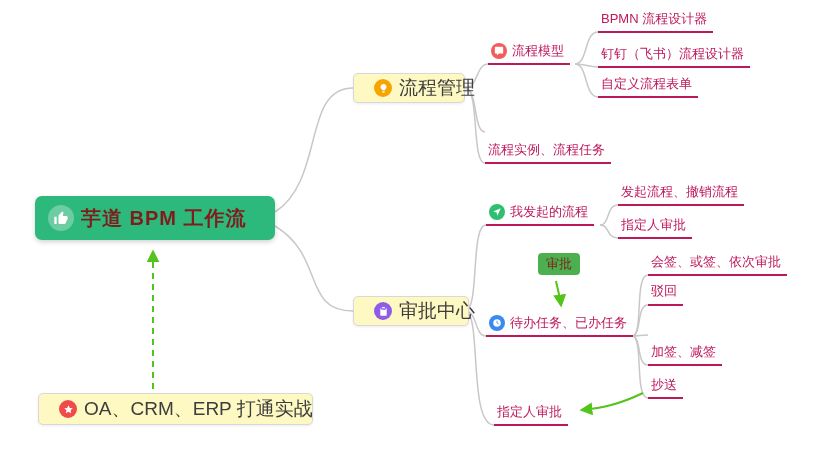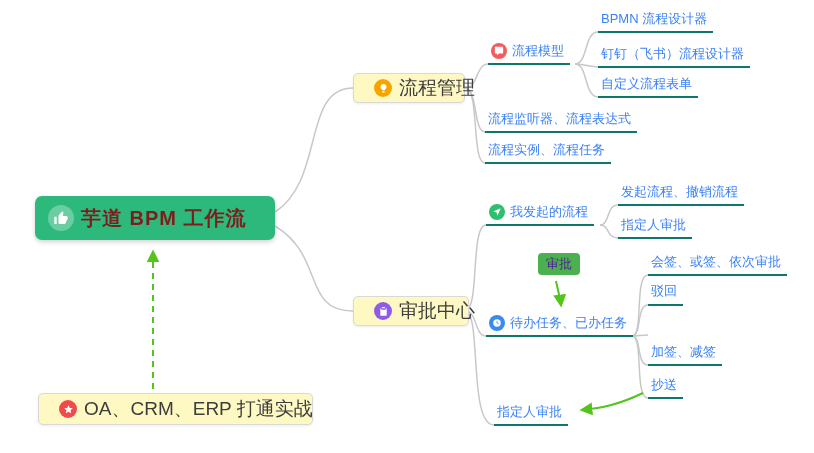--- a/index.html
+++ b/index.html
@@ -17,7 +17,7 @@
   .icon-18 svg{width:11px;height:11px;}
   .icon-16{width:16px;height:16px;}
   .icon-16 svg{width:10px;height:10px;}
-  .leaf{position:absolute;z-index:2;display:flex;align-items:flex-start;gap:5px;font-size:13px;color:#3b82f6;line-height:16px;padding:0 6px 4px 3px;border-bottom:2px solid #0f766e;white-space:nowrap;}
+  .leaf{position:absolute;z-index:2;display:flex;align-items:flex-start;gap:5px;font-size:13px;color:#be185d;line-height:16px;padding:0 6px 4px 3px;border-bottom:2px solid #be185d;white-space:nowrap;}
   .badge{position:absolute;z-index:3;background:#4cb050;color:#4c1d95;font-size:13px;line-height:16px;padding:3px 8px;border-radius:4px;white-space:nowrap;}
 </style>
 </head>

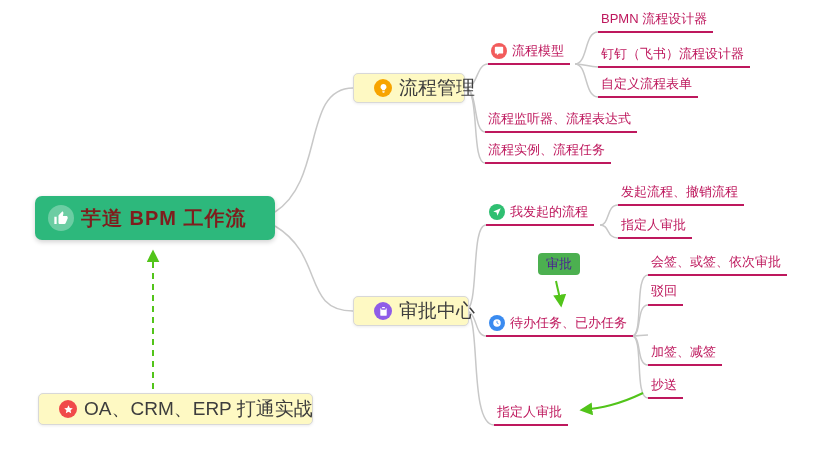--- a/index.html
+++ b/index.html
@@ -113,9 +113,6 @@
     <span>自定义流程表单</span>
   </div>
 
-  <div class="leaf" style="left:485px;top:111px;">
-    <span>流程监听器、流程表达式</span>
-  </div>
   <div class="leaf" style="left:485px;top:142px;">
     <span>流程实例、流程任务</span>
   </div>

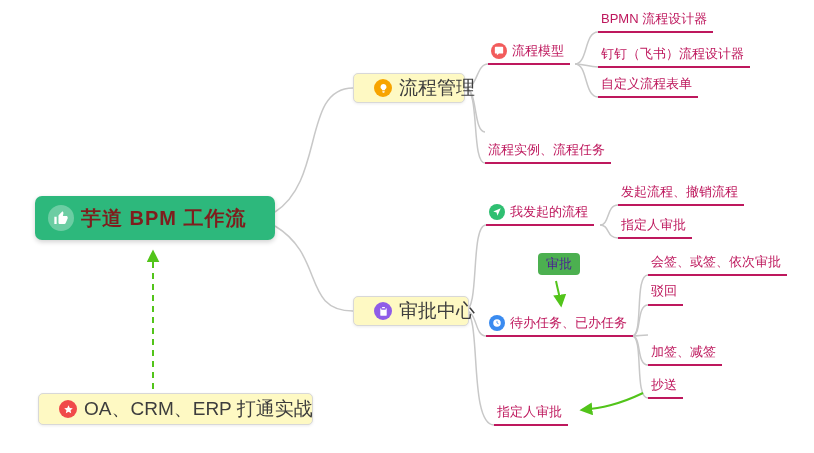--- a/index.html
+++ b/index.html
@@ -18,7 +18,7 @@
   .icon-16{width:16px;height:16px;}
   .icon-16 svg{width:10px;height:10px;}
   .leaf{position:absolute;z-index:2;display:flex;align-items:flex-start;gap:5px;font-size:13px;color:#be185d;line-height:16px;padding:0 6px 4px 3px;border-bottom:2px solid #be185d;white-space:nowrap;}
-  .badge{position:absolute;z-index:3;background:#4cb050;color:#4c1d95;font-size:13px;line-height:16px;padding:3px 8px;border-radius:4px;white-space:nowrap;}
+  .badge{position:absolute;z-index:3;background:#4cb050;color:#7f1d1d;font-size:13px;line-height:16px;padding:3px 8px;border-radius:4px;white-space:nowrap;}
 </style>
 </head>
 <body>

